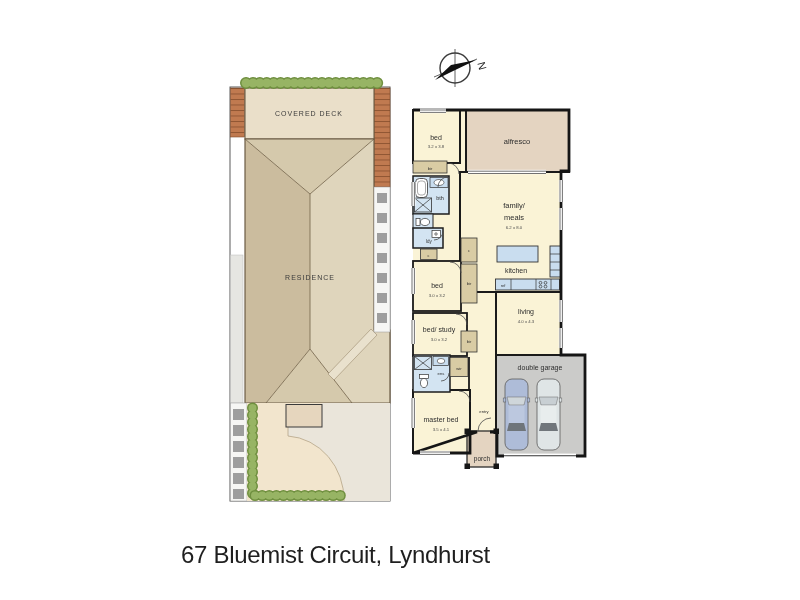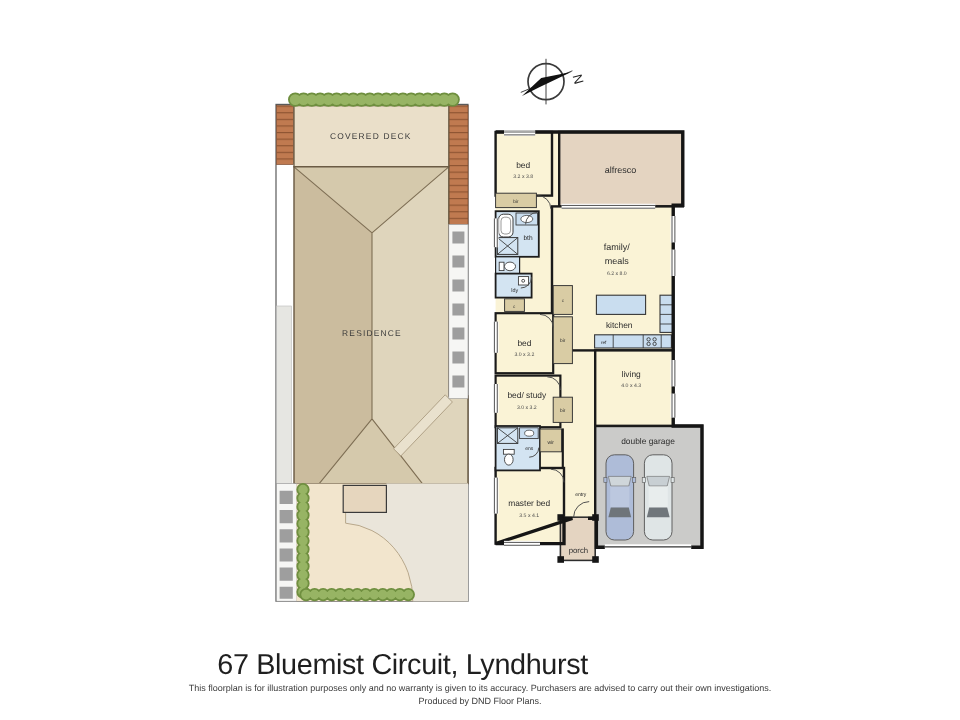--- a/index.html
+++ b/index.html
@@ -252,10 +252,6 @@
 </svg>
 
 <div class="page-title">67 Bluemist Circuit, Lyndhurst</div>
-<div class="disclaimer">
-  <div>This floorplan is for illustration purposes only and no warranty is given to its accuracy. Purchasers are advised to carry out their own investigations.</div>
-  <div>Produced by DND Floor Plans.</div>
 </div>
-</div>
 
 </body></html>

